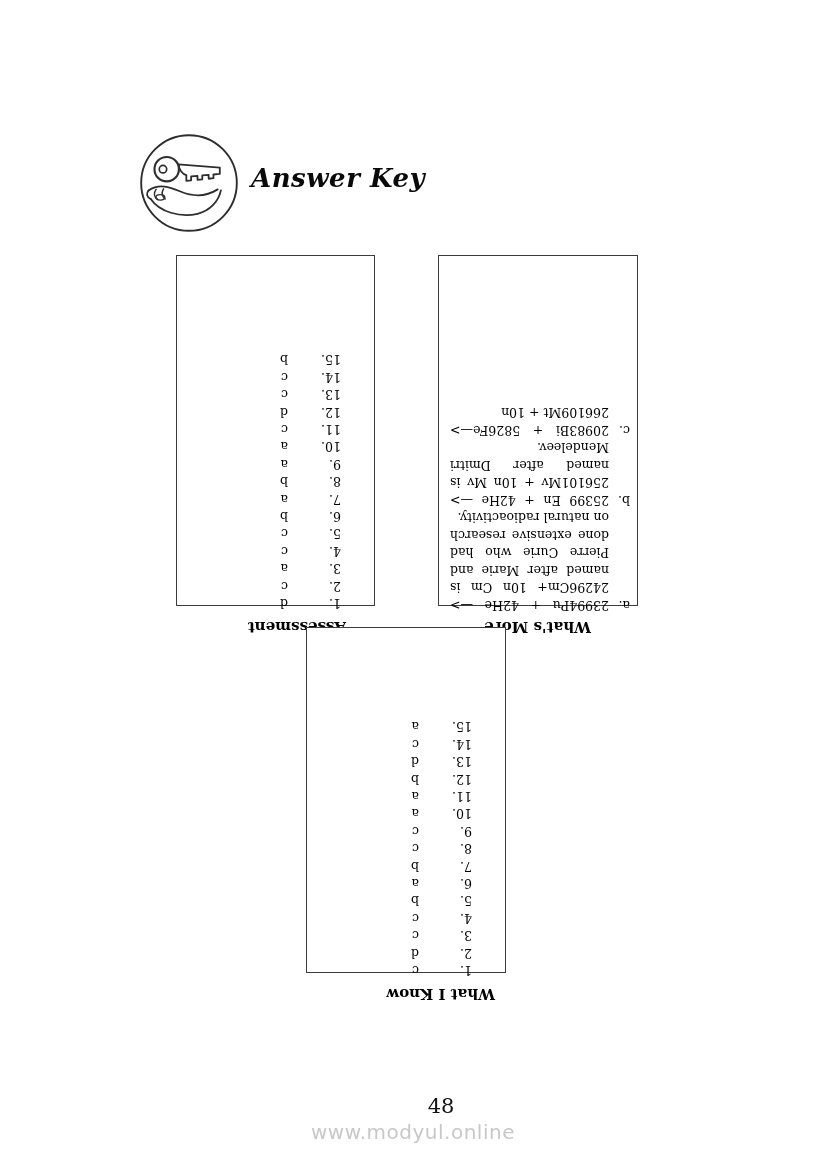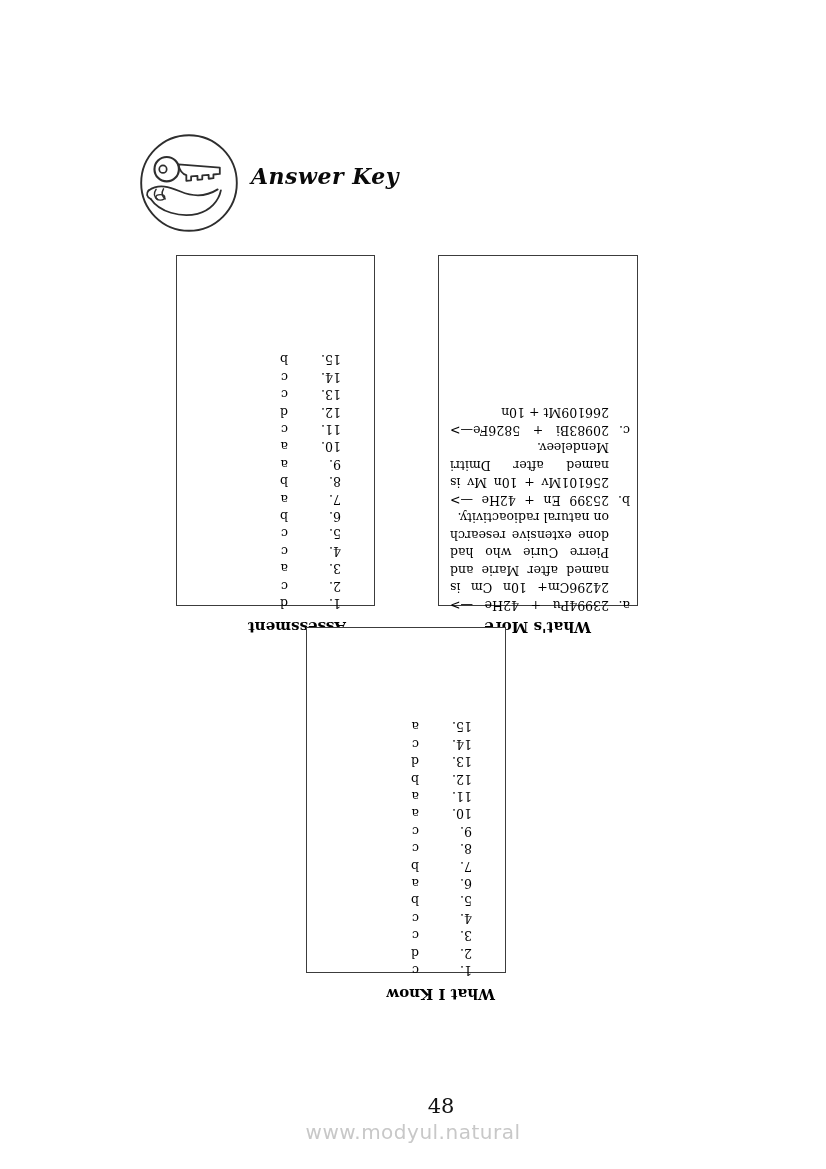--- a/index.html
+++ b/index.html
@@ -26,7 +26,7 @@
     position: absolute;
     left: 251px;
     top: 163px;
-    font-size: 22px;
+    font-size: 26px;
     font-weight: bold;
     font-style: italic;
     letter-spacing: 0.5px;

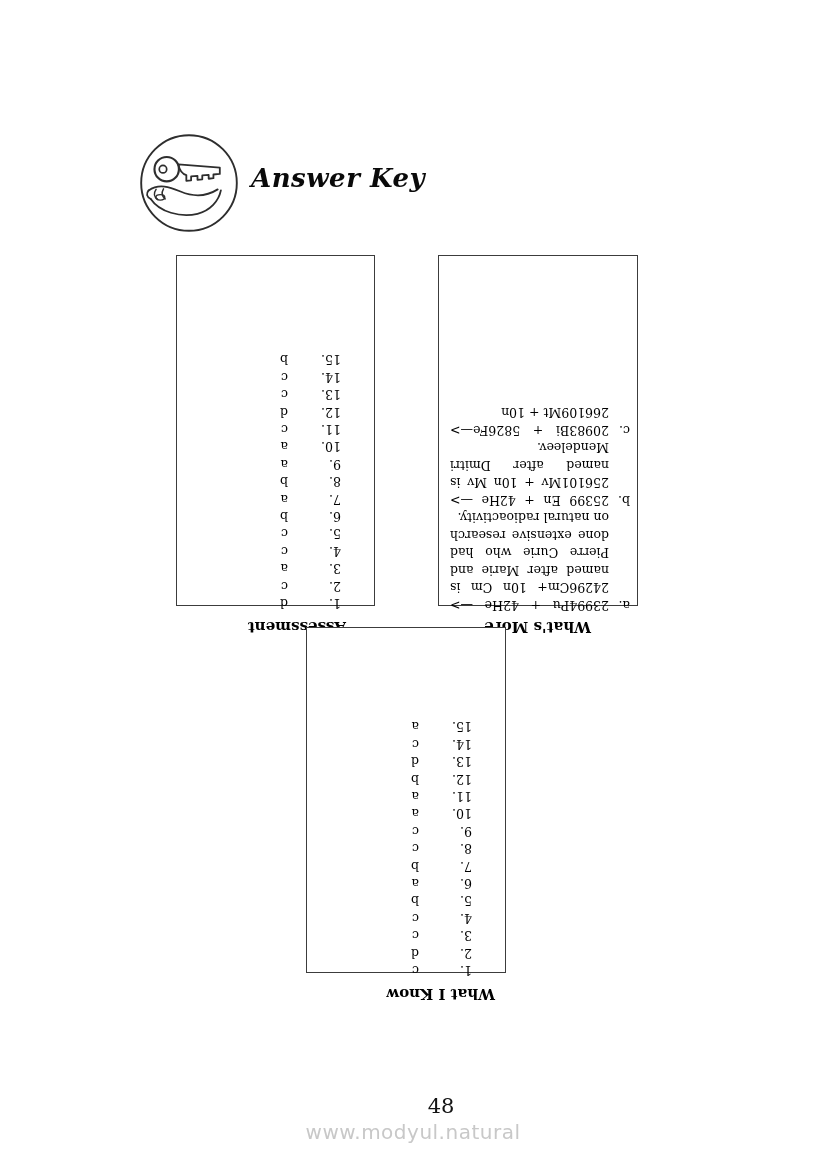--- a/index.html
+++ b/index.html
@@ -322,7 +322,7 @@
   </div>
 
   <div class="page-number">48</div>
-  <div class="watermark">www.modyul.natural</div>
+  <div class="watermark">www.modyul.online</div>
 
 </div>
 

